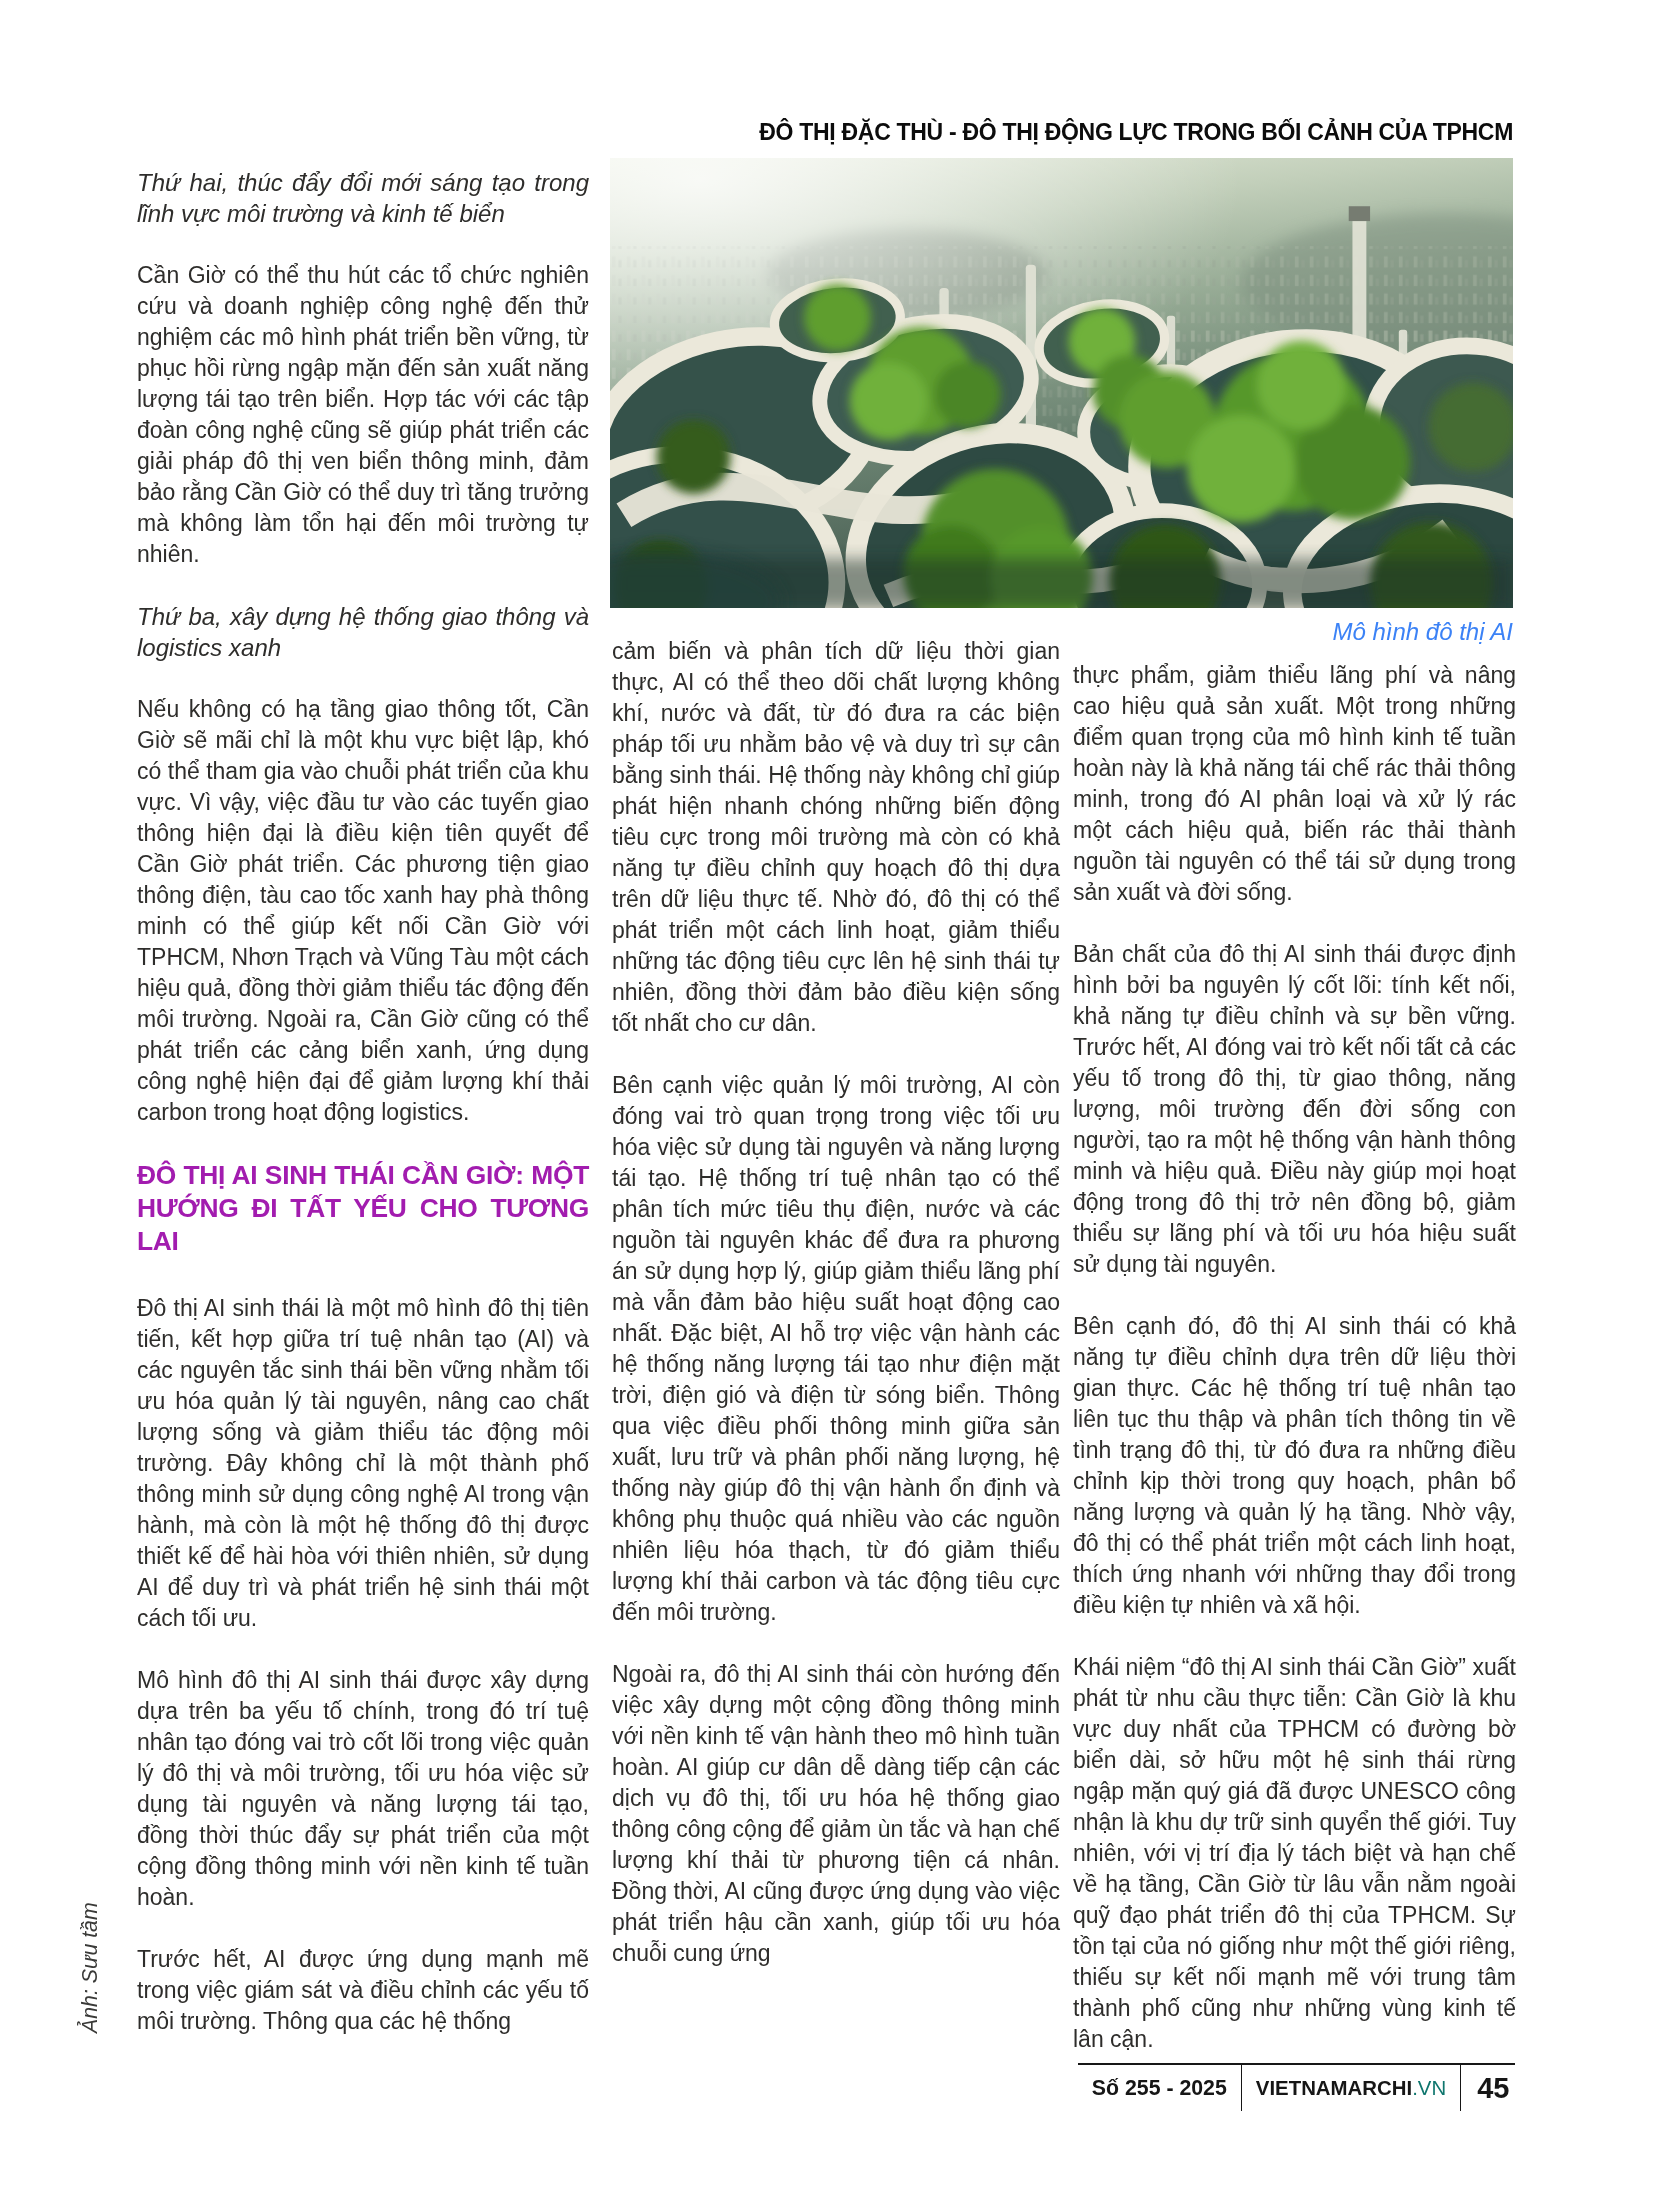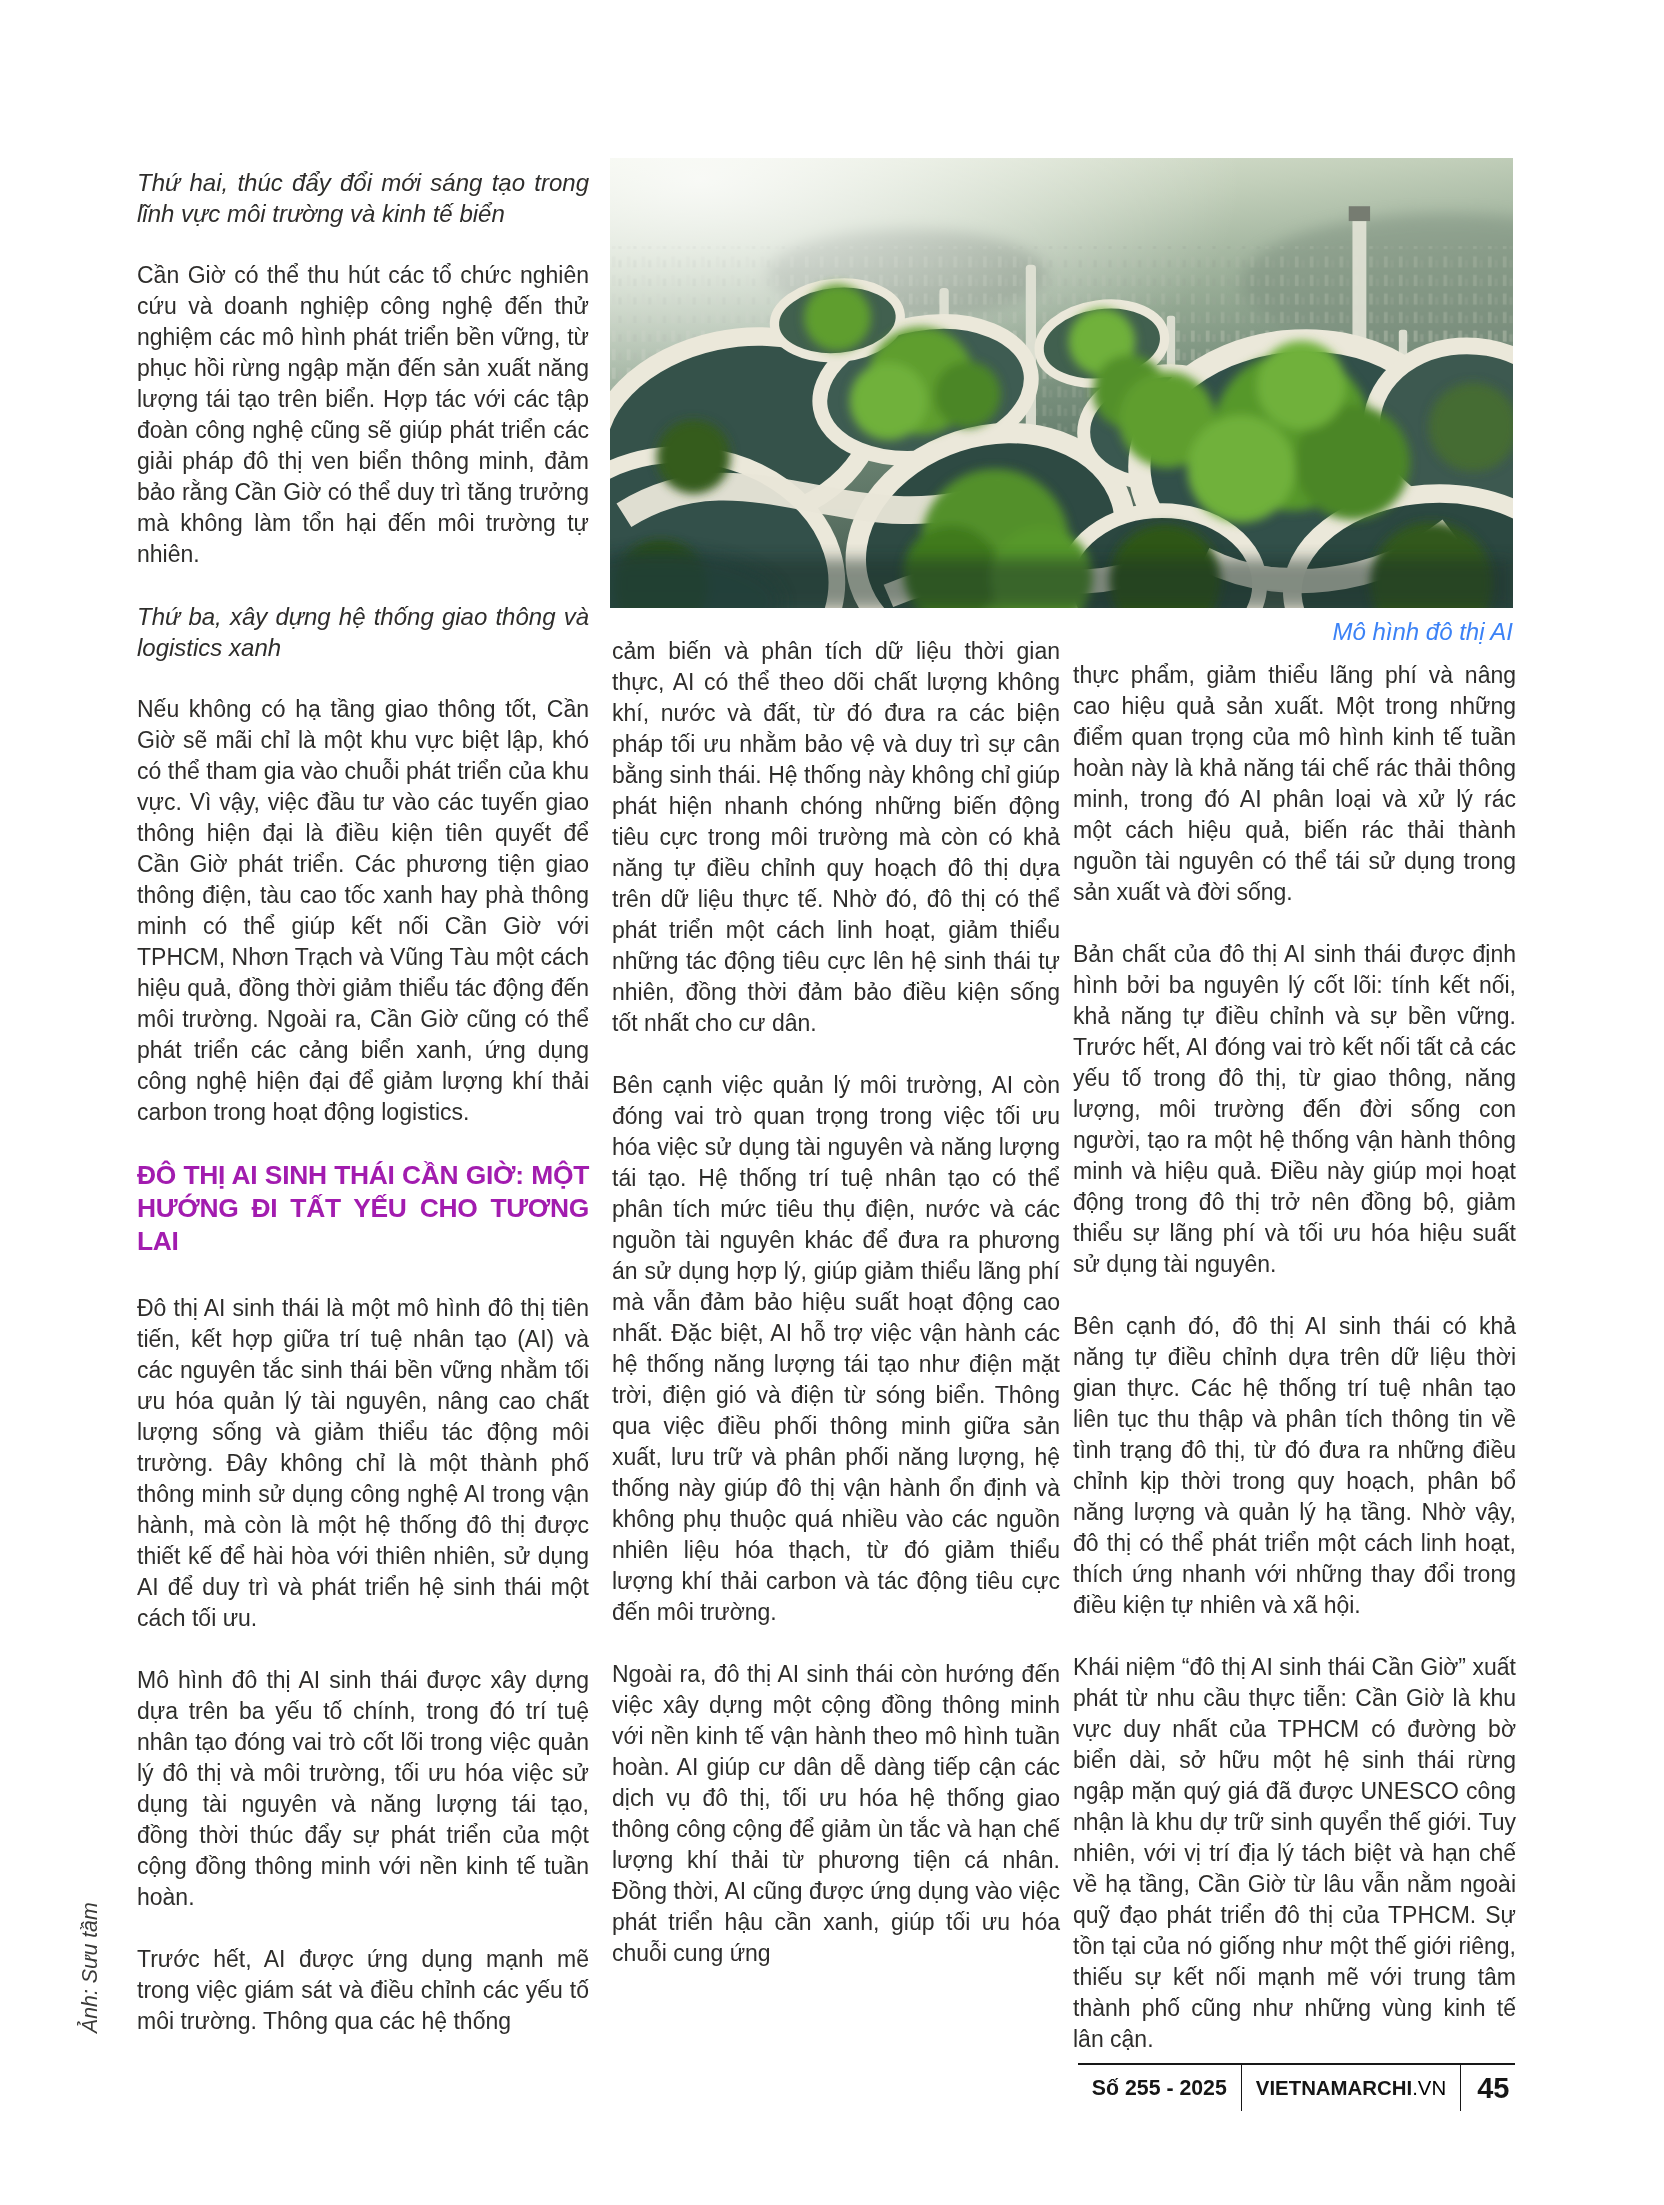--- a/index.html
+++ b/index.html
@@ -47,6 +47,7 @@
 
 <div class="page">
 
+  <div class="masthead">ĐÔ THỊ ĐẶC THÙ - ĐÔ THỊ ĐỘNG LỰC TRONG BỐI CẢNH CỦA TPHCM</div>
 
   <div class="photo">
     <svg viewBox="0 0 973 485" preserveAspectRatio="none">

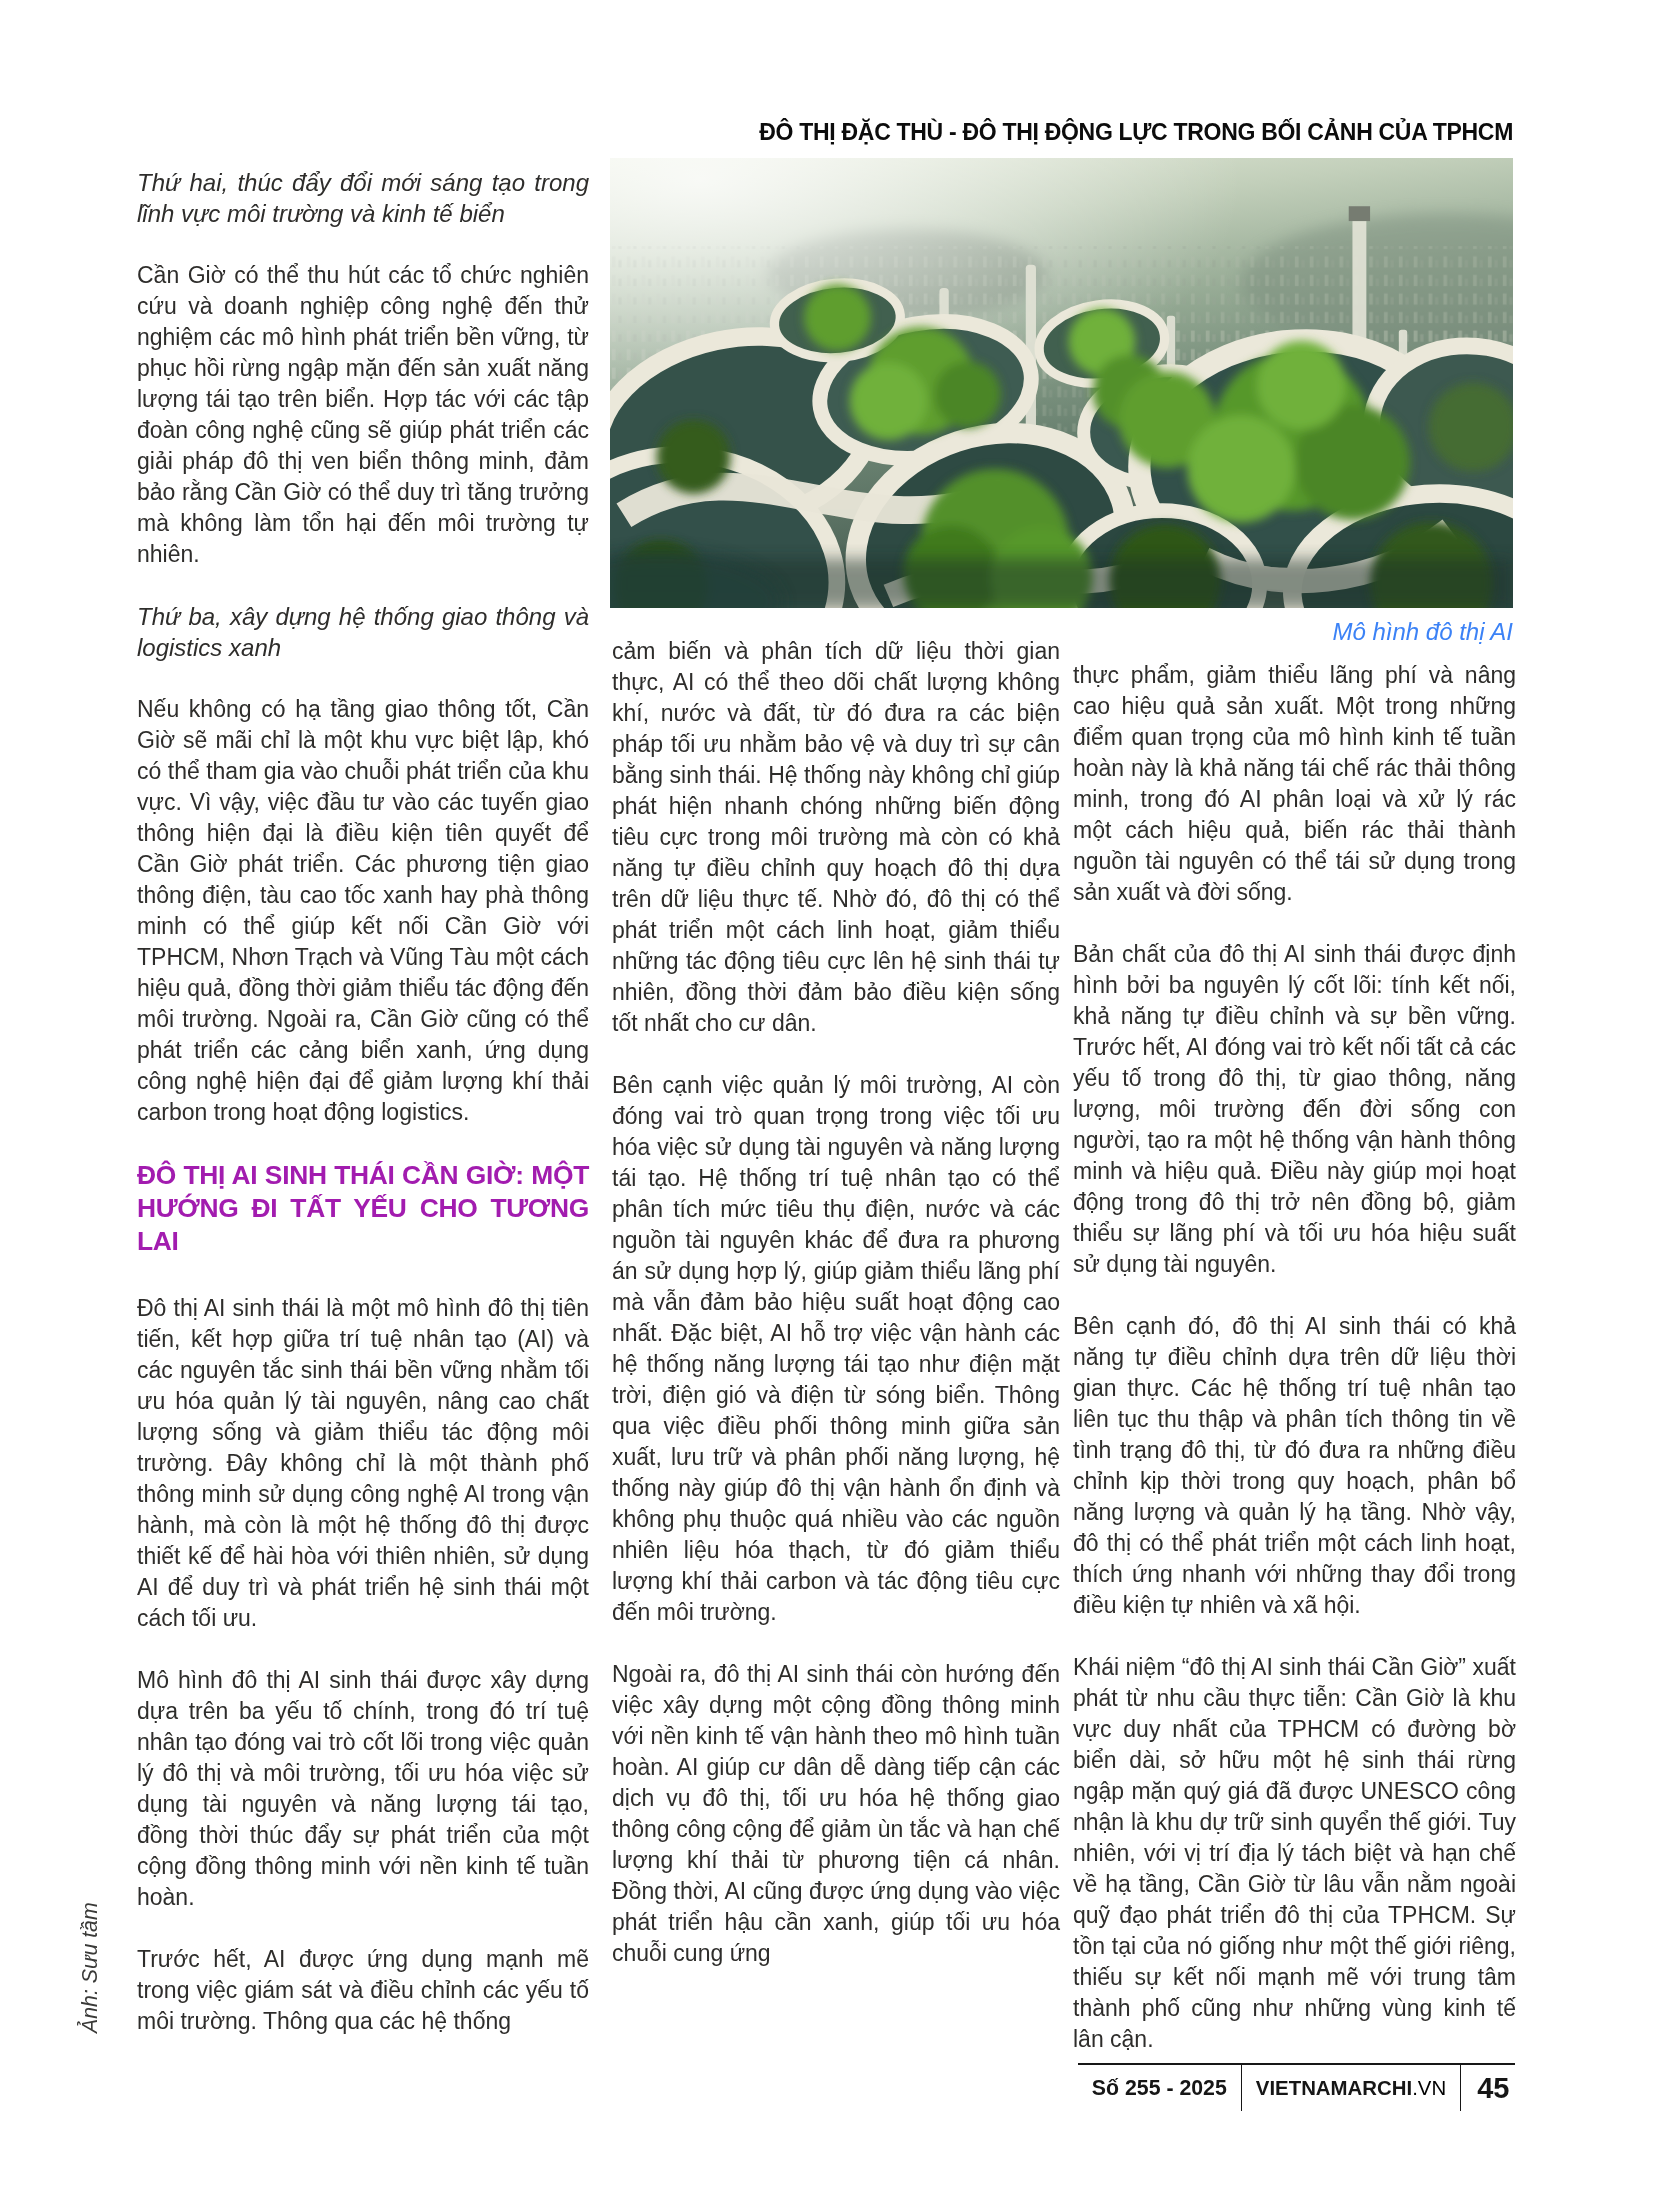--- a/index.html
+++ b/index.html
@@ -39,7 +39,7 @@
   .footer .seg{display:flex;align-items:center;padding:8.3px 14px 6.5px 14px;
     font-size:21.3px;font-weight:700;color:#161616;white-space:nowrap;}
   .footer .seg-site{border-left:1.9px solid #161616;border-right:1.9px solid #161616;font-size:20.4px;}
-  .footer .seg-site .domain{font-weight:400;color:#000000;}
+  .footer .seg-site .domain{font-weight:400;color:#0f766e;}
   .footer .seg-page{font-size:29px;padding:6.5px 5.6px 6.5px 16px;}
 </style>
 </head>

